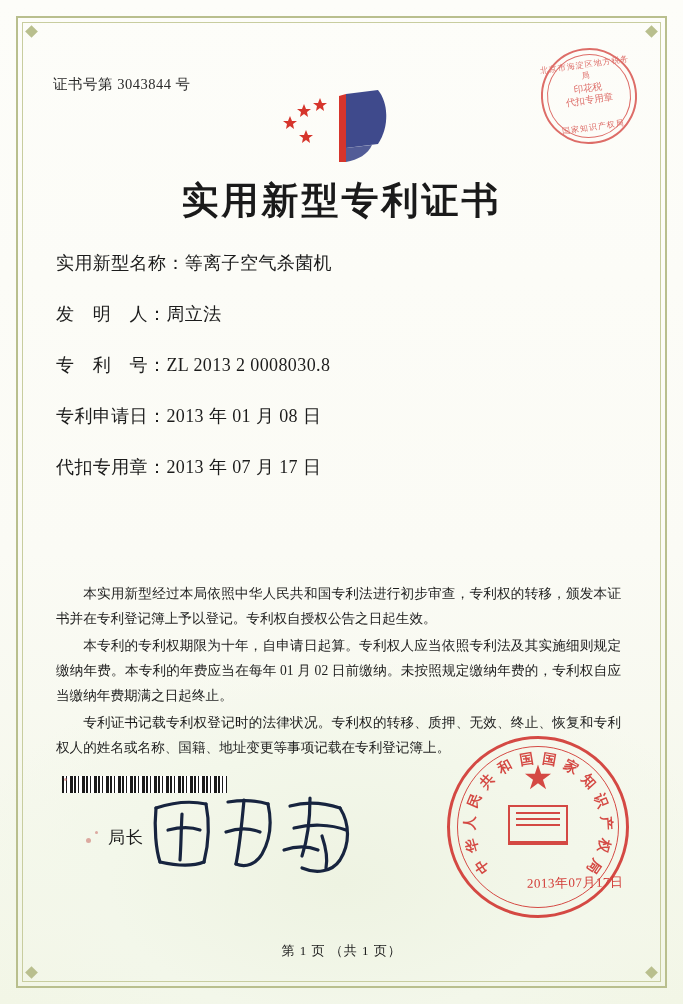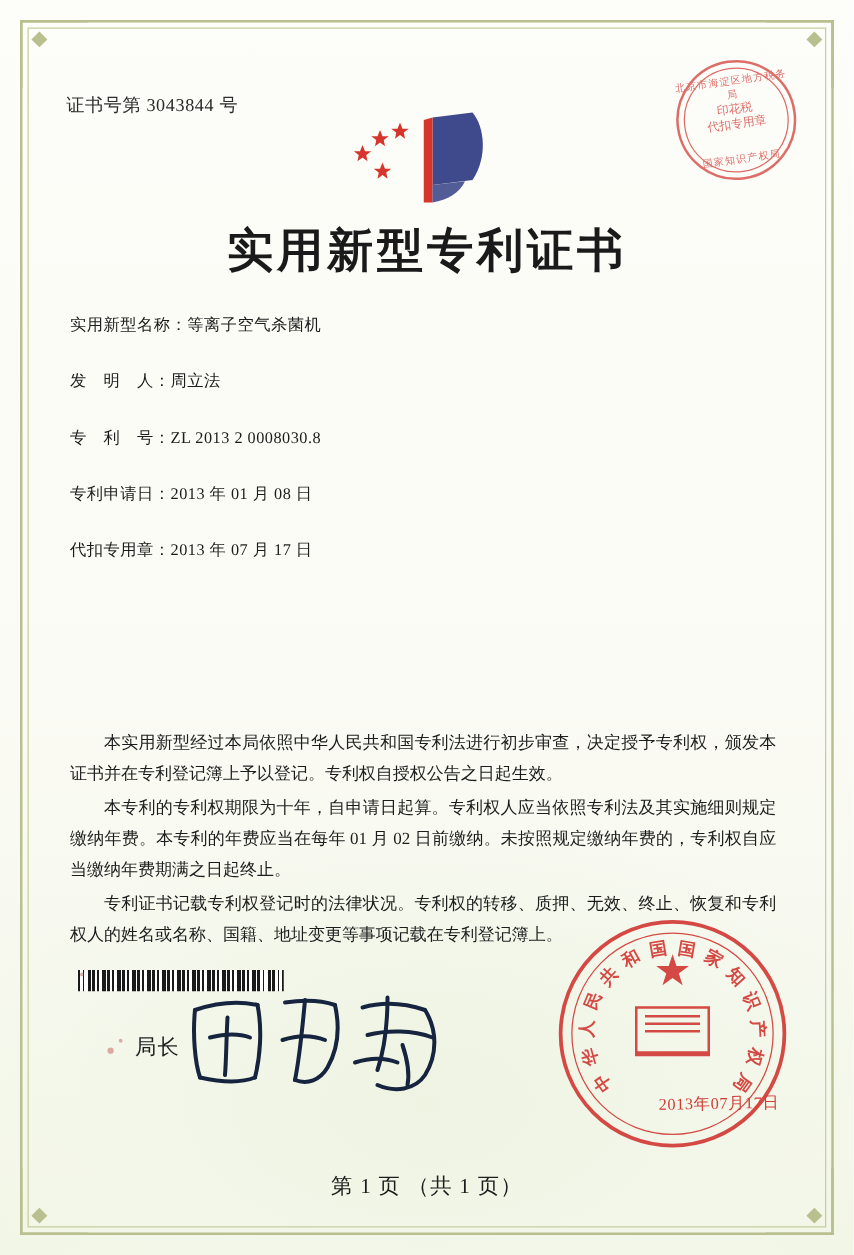--- a/index.html
+++ b/index.html
@@ -142,7 +142,7 @@
     display: flex;
     align-items: baseline;
     margin-bottom: 27px;
-    font-size: 13px;
+    font-size: 18px;
     color: #1c1c1c;
   }
   .field-label {

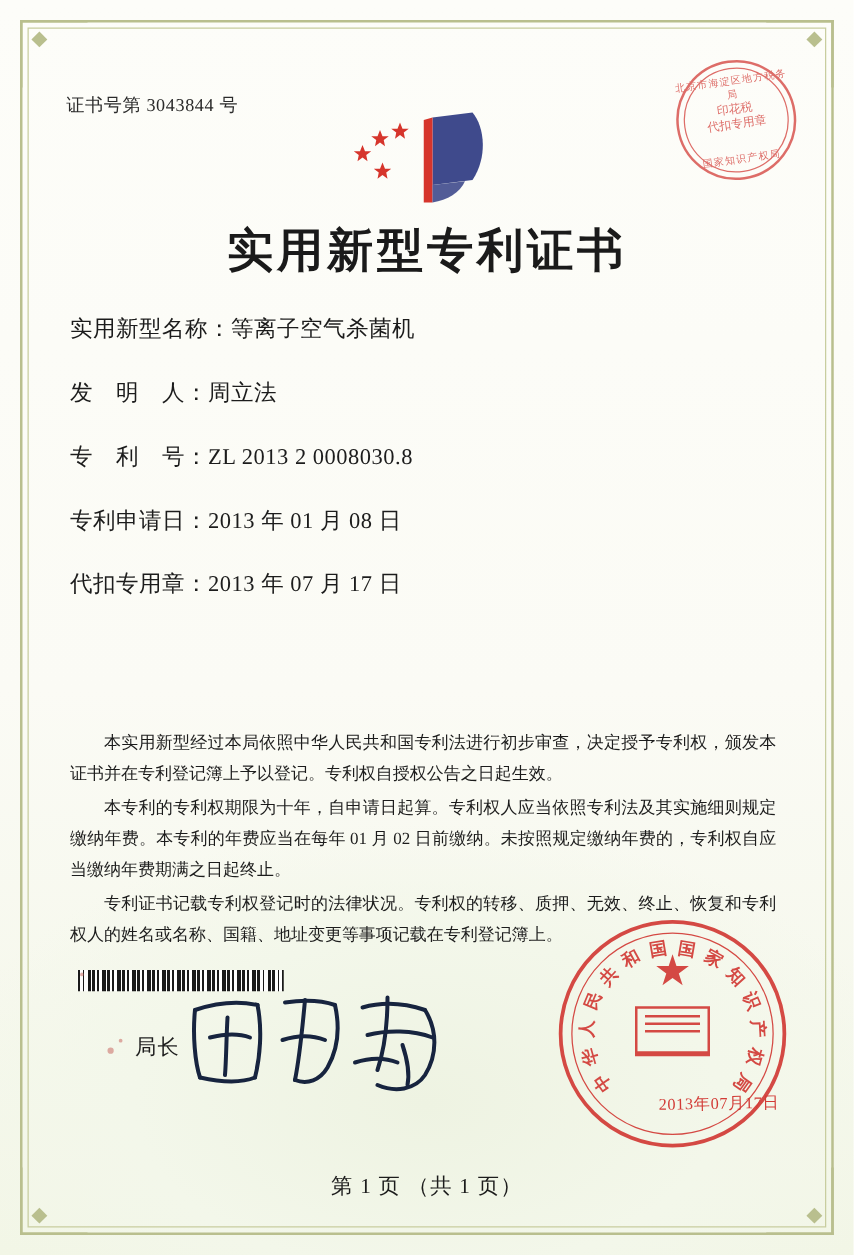--- a/index.html
+++ b/index.html
@@ -365,7 +365,7 @@
     </div>
 
     <div class="body-text">
-      <p>本实用新型经过本局依照中华人民共和国专利法进行初步审查，决定授予专利权，颁发本证书并在专利登记簿上予以登记。专利权自授权公告之日起生效。</p>
+      <p>本实用新型经过本局依照中华人民共和国专利法进行初步审查，专利权的转移，颁发本证书并在专利登记簿上予以登记。专利权自授权公告之日起生效。</p>
       <p>本专利的专利权期限为十年，自申请日起算。专利权人应当依照专利法及其实施细则规定缴纳年费。本专利的年费应当在每年 01 月 02 日前缴纳。未按照规定缴纳年费的，专利权自应当缴纳年费期满之日起终止。</p>
       <p>专利证书记载专利权登记时的法律状况。专利权的转移、质押、无效、终止、恢复和专利权人的姓名或名称、国籍、地址变更等事项记载在专利登记簿上。</p>
     </div>

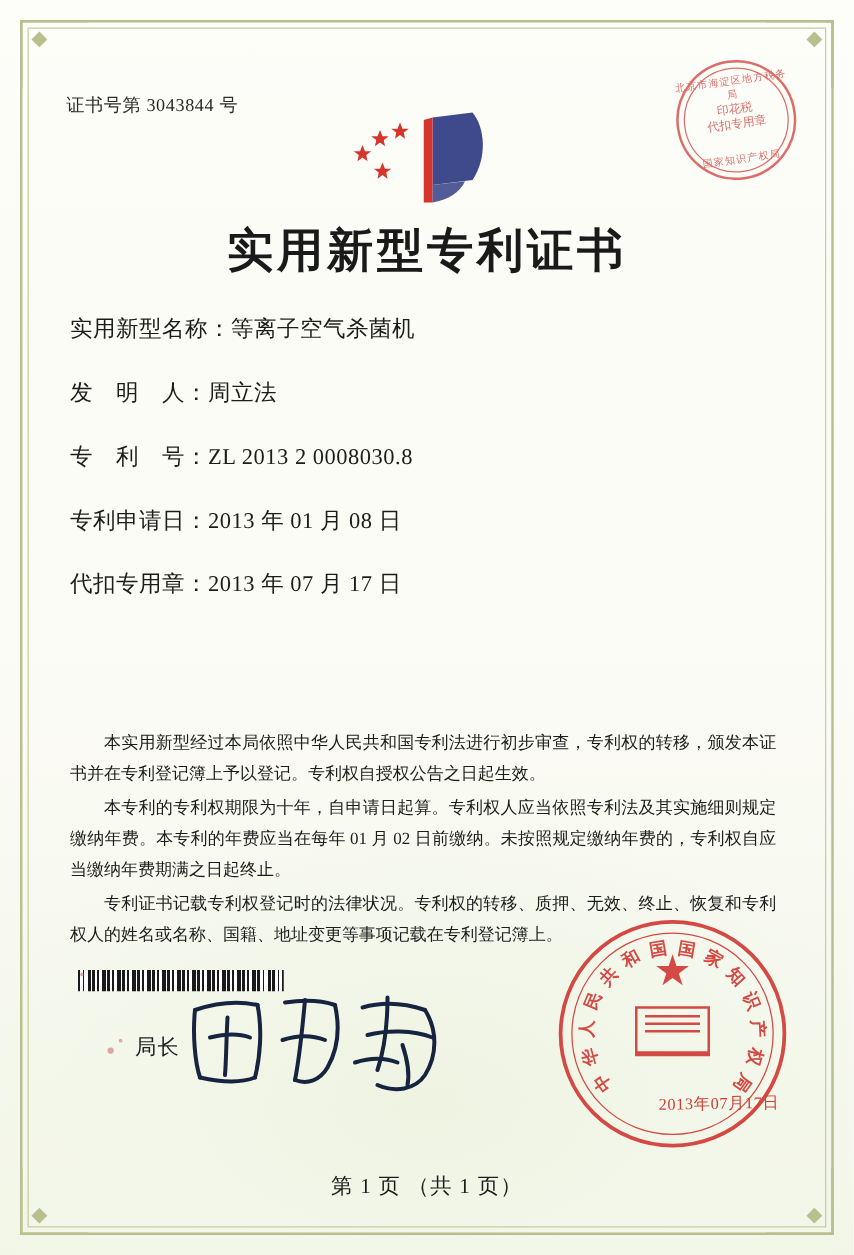--- a/index.html
+++ b/index.html
@@ -281,7 +281,7 @@
     left: 0; right: 0;
     bottom: 8px;
     text-align: center;
-    font-size: 17px;
+    font-size: 13px;
     color: #1c1c1c;
     letter-spacing: 1px;
   }

